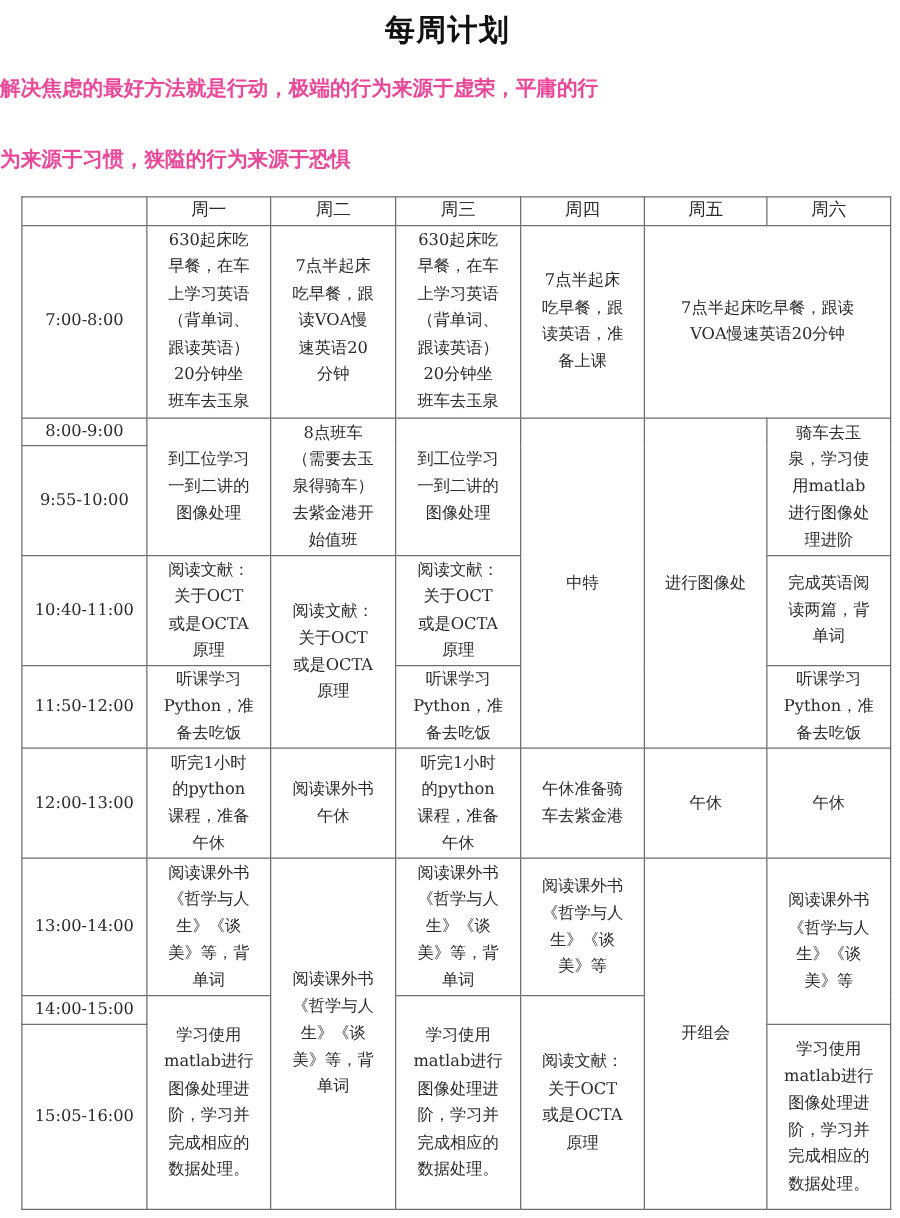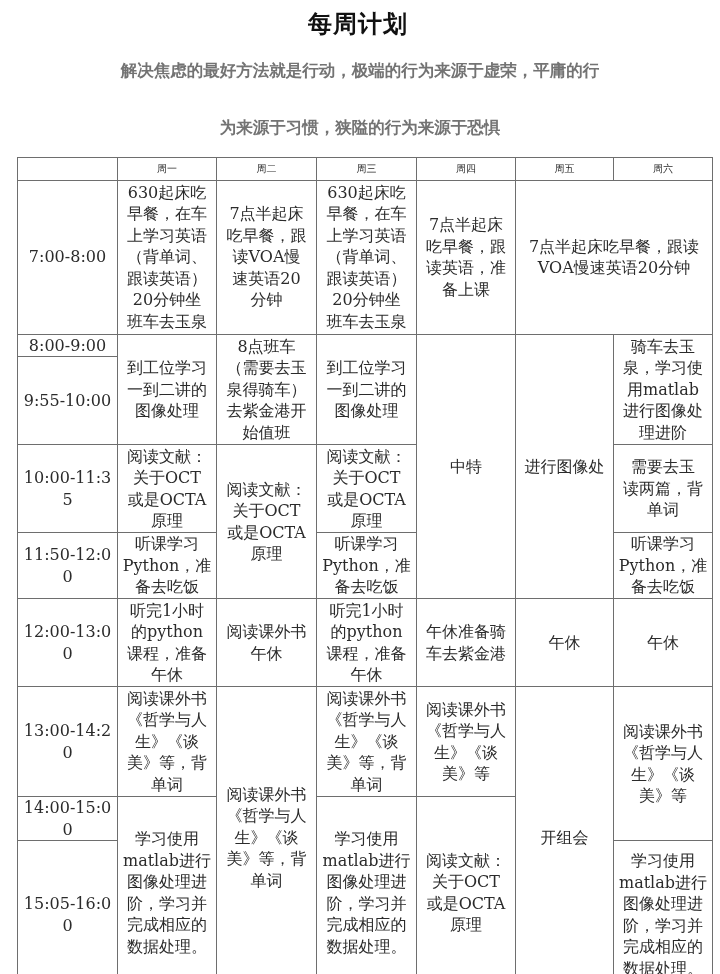--- a/index.html
+++ b/index.html
@@ -15,9 +15,9 @@
     letter-spacing: 1px;
   }
   .motto {
-    position: absolute; left: 0; width: 720px; text-align: center;
+    position: absolute; left: 0; width: 720px; text-align: left;
     font-family: "DejaVu Sans", sans-serif;
-    font-size: 16.5px; font-weight: bold; color: #737373;
+    font-size: 16.5px; font-weight: bold; color: #ec4899;
   }
   .motto.l1 { top: 60px; }
   .motto.l2 { top: 117px; }

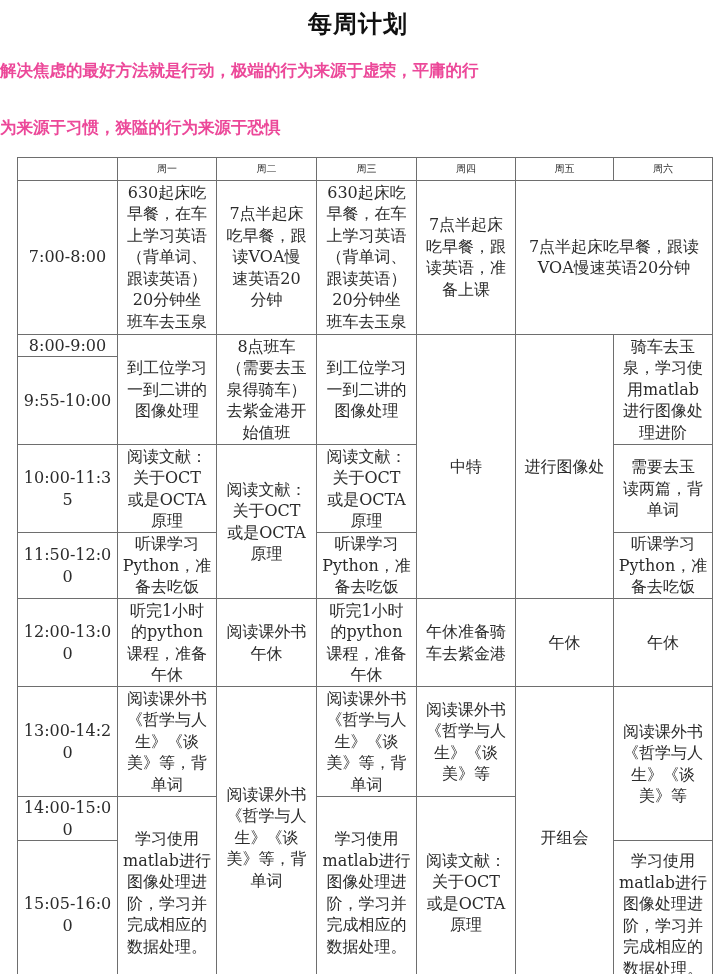--- a/index.html
+++ b/index.html
@@ -34,7 +34,7 @@
     font-weight: normal; padding: 0 4px; color: #2b2b2b;
     word-break: break-all;
   }
-  table.plan th { font-size: 10px; }
+  table.plan th { font-size: 14px; }
   .time { font-size: 14px; }
   .red { color: #d12b2b; font-weight: bold; font-family: Liberation Sans, sans-serif; }
   .pre { white-space: pre-line; }

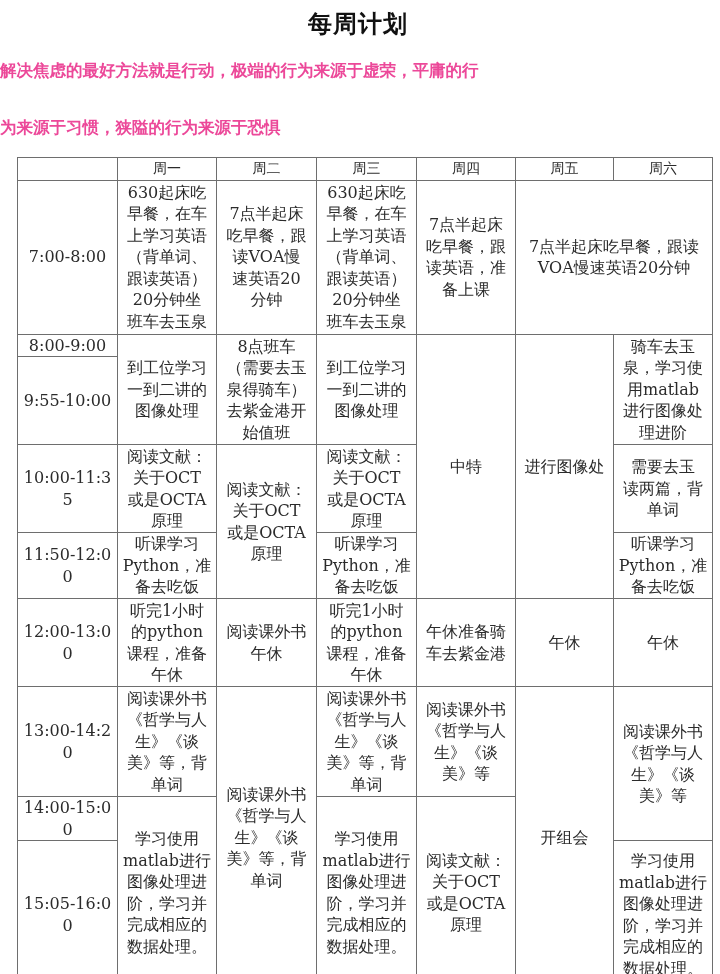--- a/index.html
+++ b/index.html
@@ -30,7 +30,7 @@
   table.plan td, table.plan th {
     border: 1px solid #6e6e6e;
     text-align: center; vertical-align: middle;
-    font-size: 16px; line-height: 21.5px;
+    font-size: 13px; line-height: 21.5px;
     font-weight: normal; padding: 0 4px; color: #2b2b2b;
     word-break: break-all;
   }

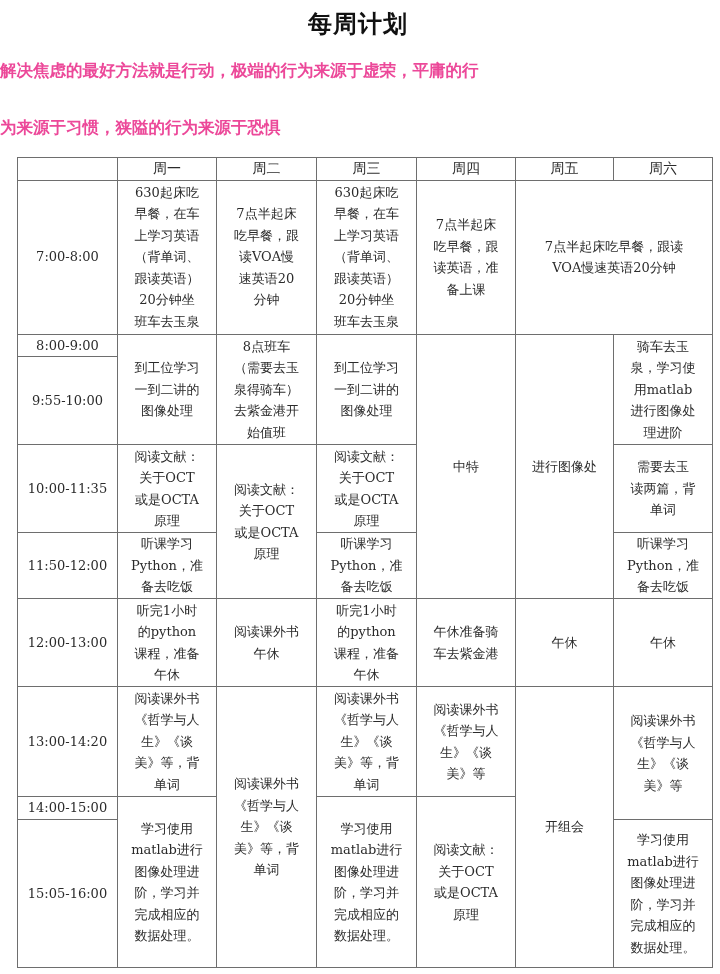--- a/index.html
+++ b/index.html
@@ -36,7 +36,7 @@
   }
   table.plan th { font-size: 14px; }
   .time { font-size: 14px; }
-  .red { color: #d12b2b; font-weight: bold; font-family: Liberation Sans, sans-serif; }
+  .red { color: #d12b2b; font-weight: bold; font-family: Liberation Mono, monospace; }
   .pre { white-space: pre-line; }
 </style>
 </head>

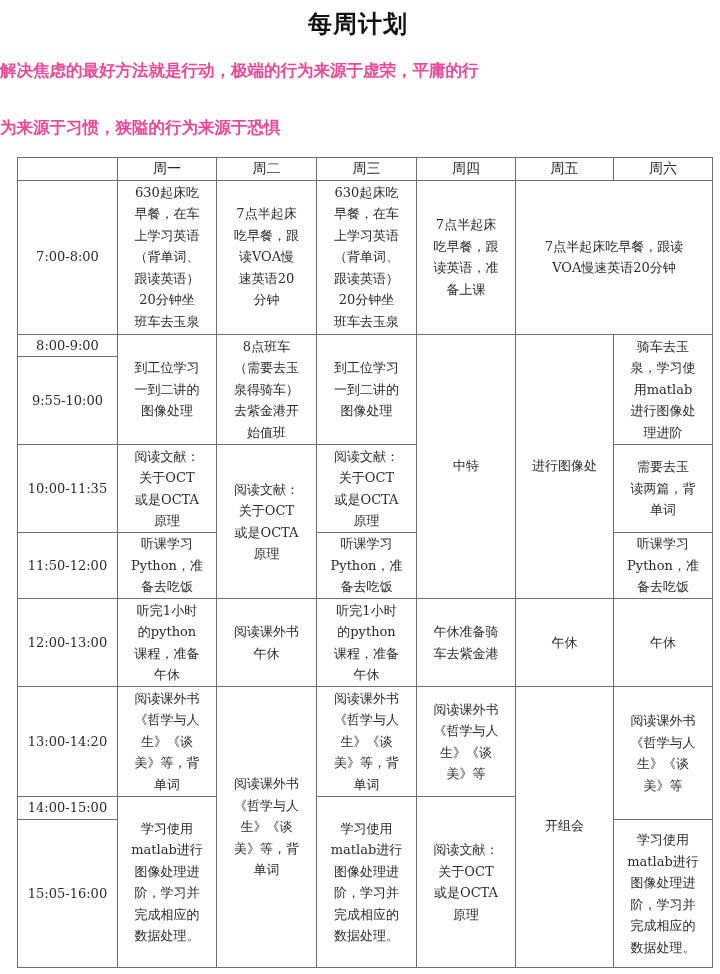--- a/index.html
+++ b/index.html
@@ -136,7 +136,7 @@
 关于OCT
 或是OCTA
 原理</td>
-    <td class="pre">需要去玉
+    <td class="pre">完成英语阅
 读两篇，背
 单词</td>
   </tr>

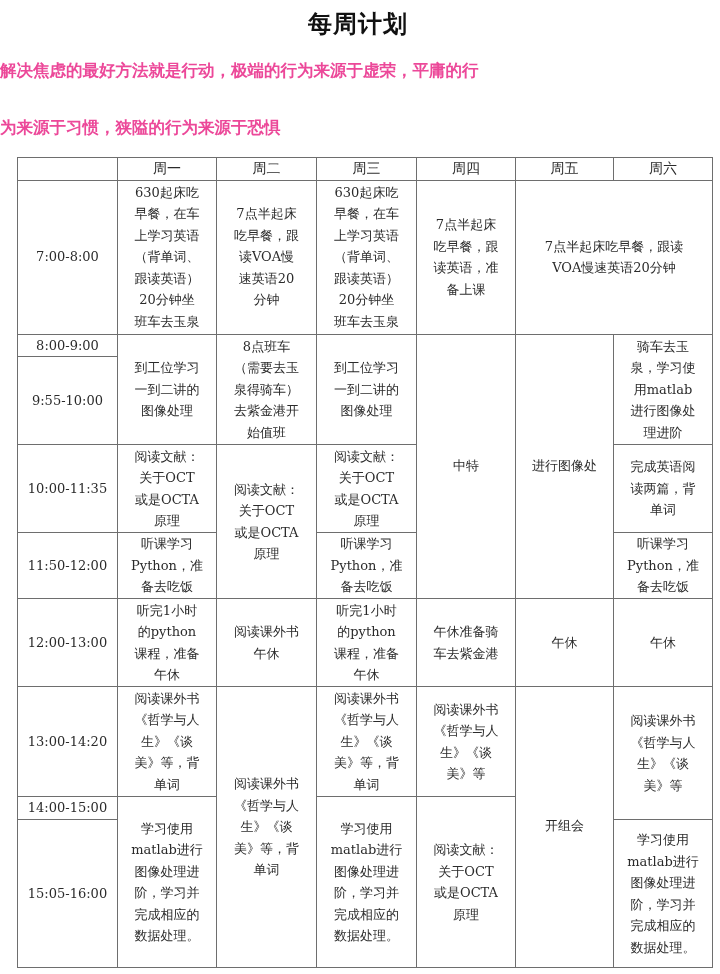--- a/index.html
+++ b/index.html
@@ -123,7 +123,7 @@
   </tr>
 
   <tr style="height:88px">
-    <td class="time">10:00-11:35</td>
+    <td class="time">10:40-11:00</td>
     <td class="pre">阅读文献：
 关于OCT
 或是OCTA

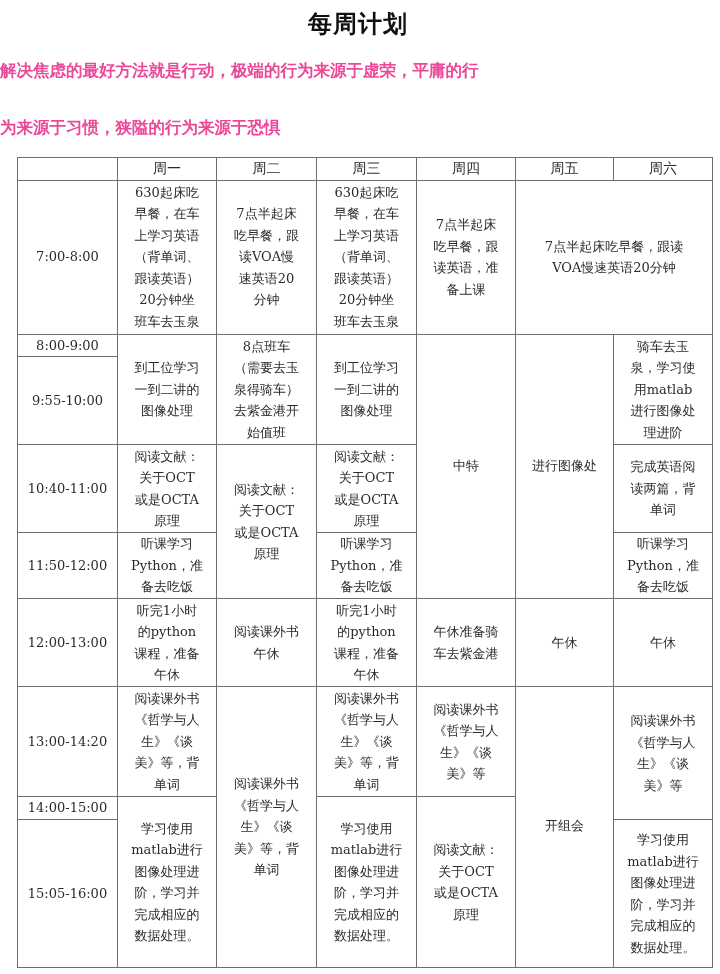--- a/index.html
+++ b/index.html
@@ -173,7 +173,7 @@
   </tr>
 
   <tr style="height:110px">
-    <td class="time">13:00-14:20</td>
+    <td class="time">13:00-14:00</td>
     <td class="pre">阅读课外书
 《哲学与人
 生》《谈

